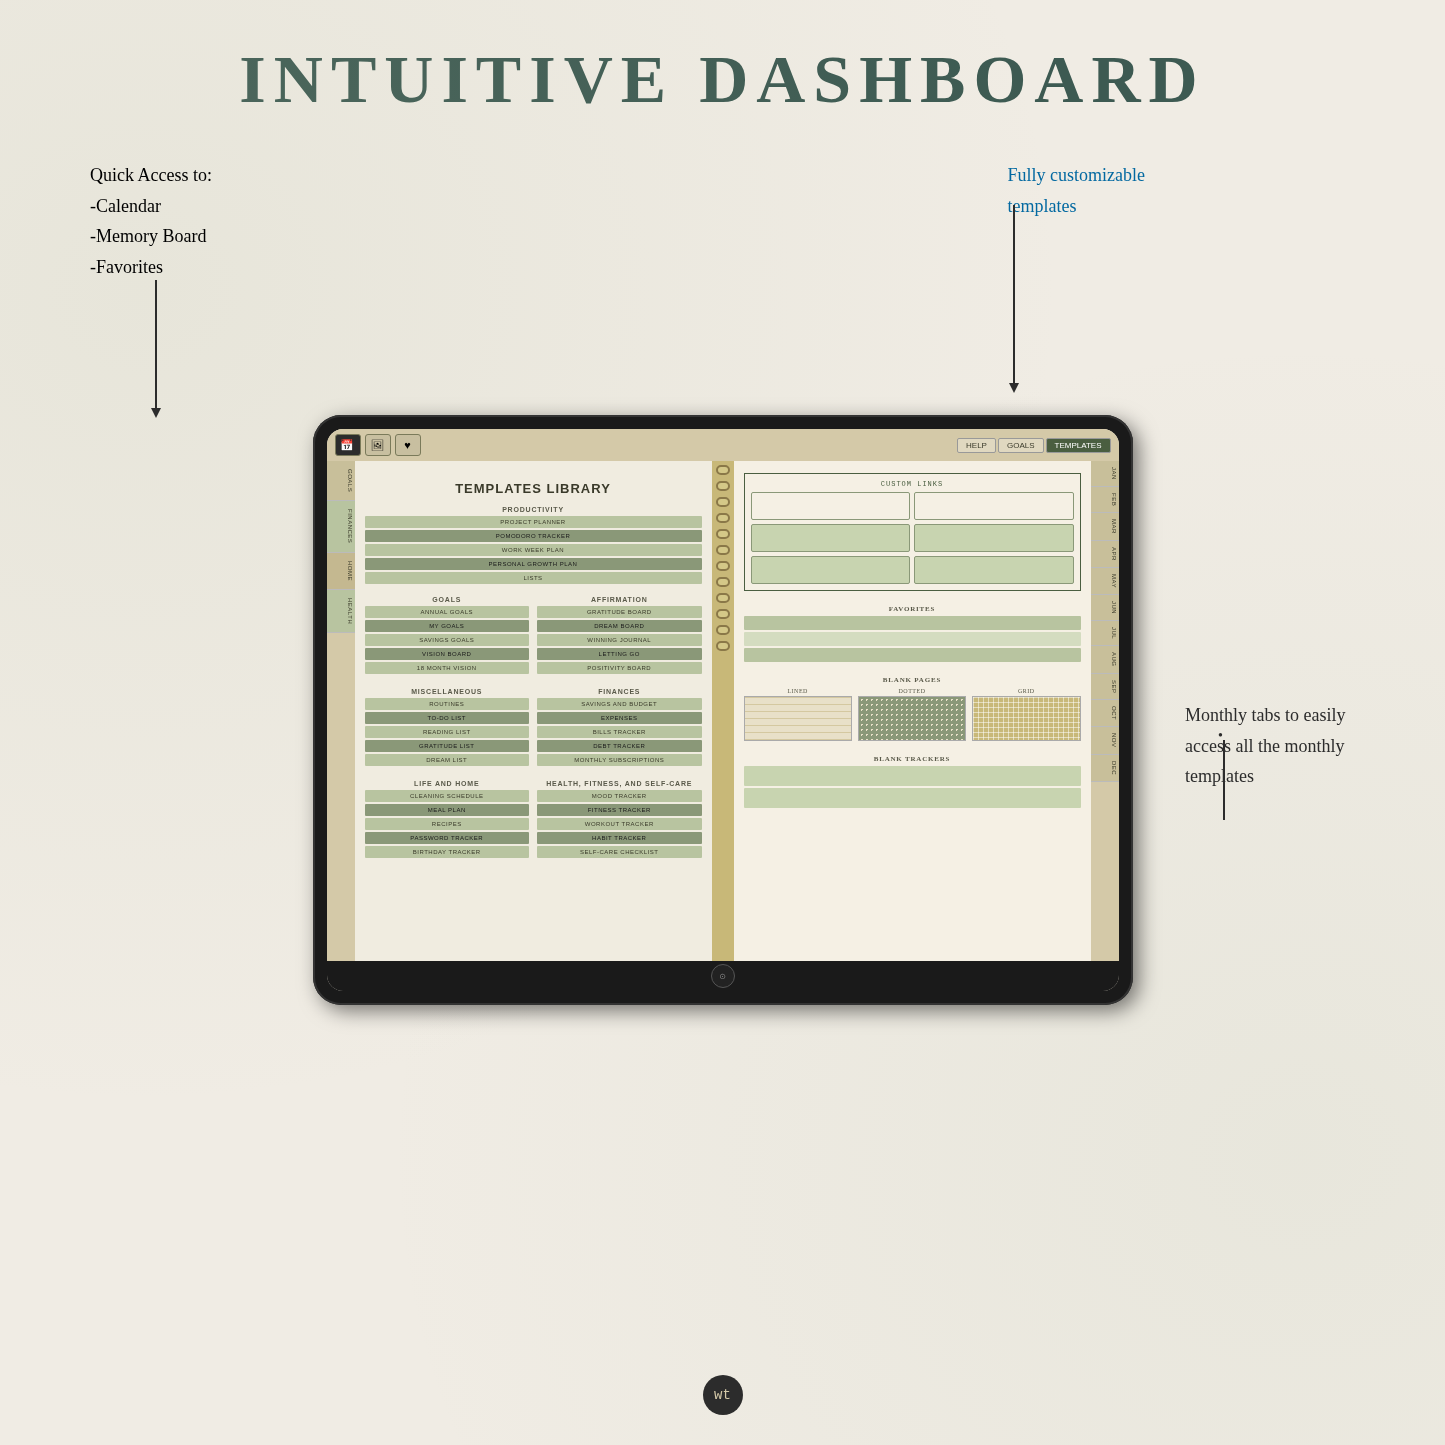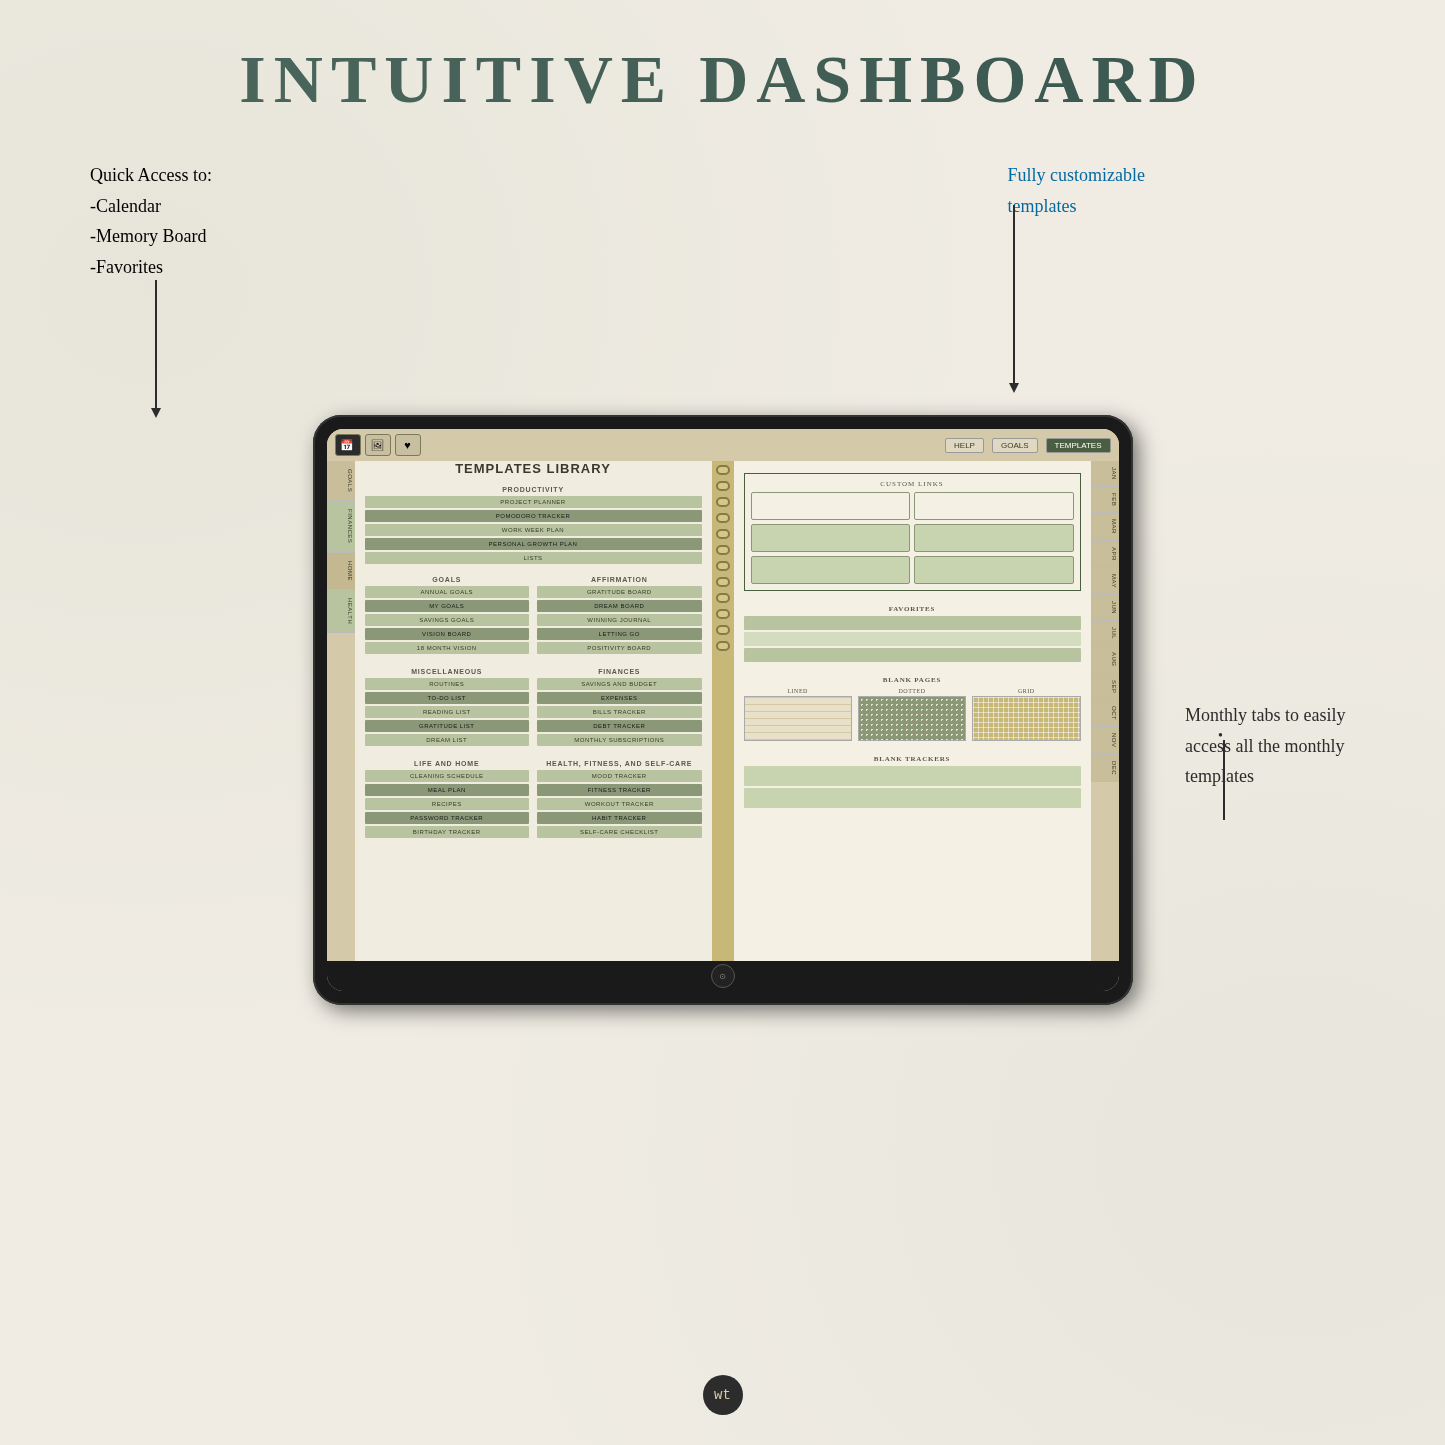--- a/index.html
+++ b/index.html
@@ -181,7 +181,7 @@
 
     .tab-nav {
       display: flex;
-      gap: 8px;
+      gap: 2px;
       margin-left: auto;
     }
 

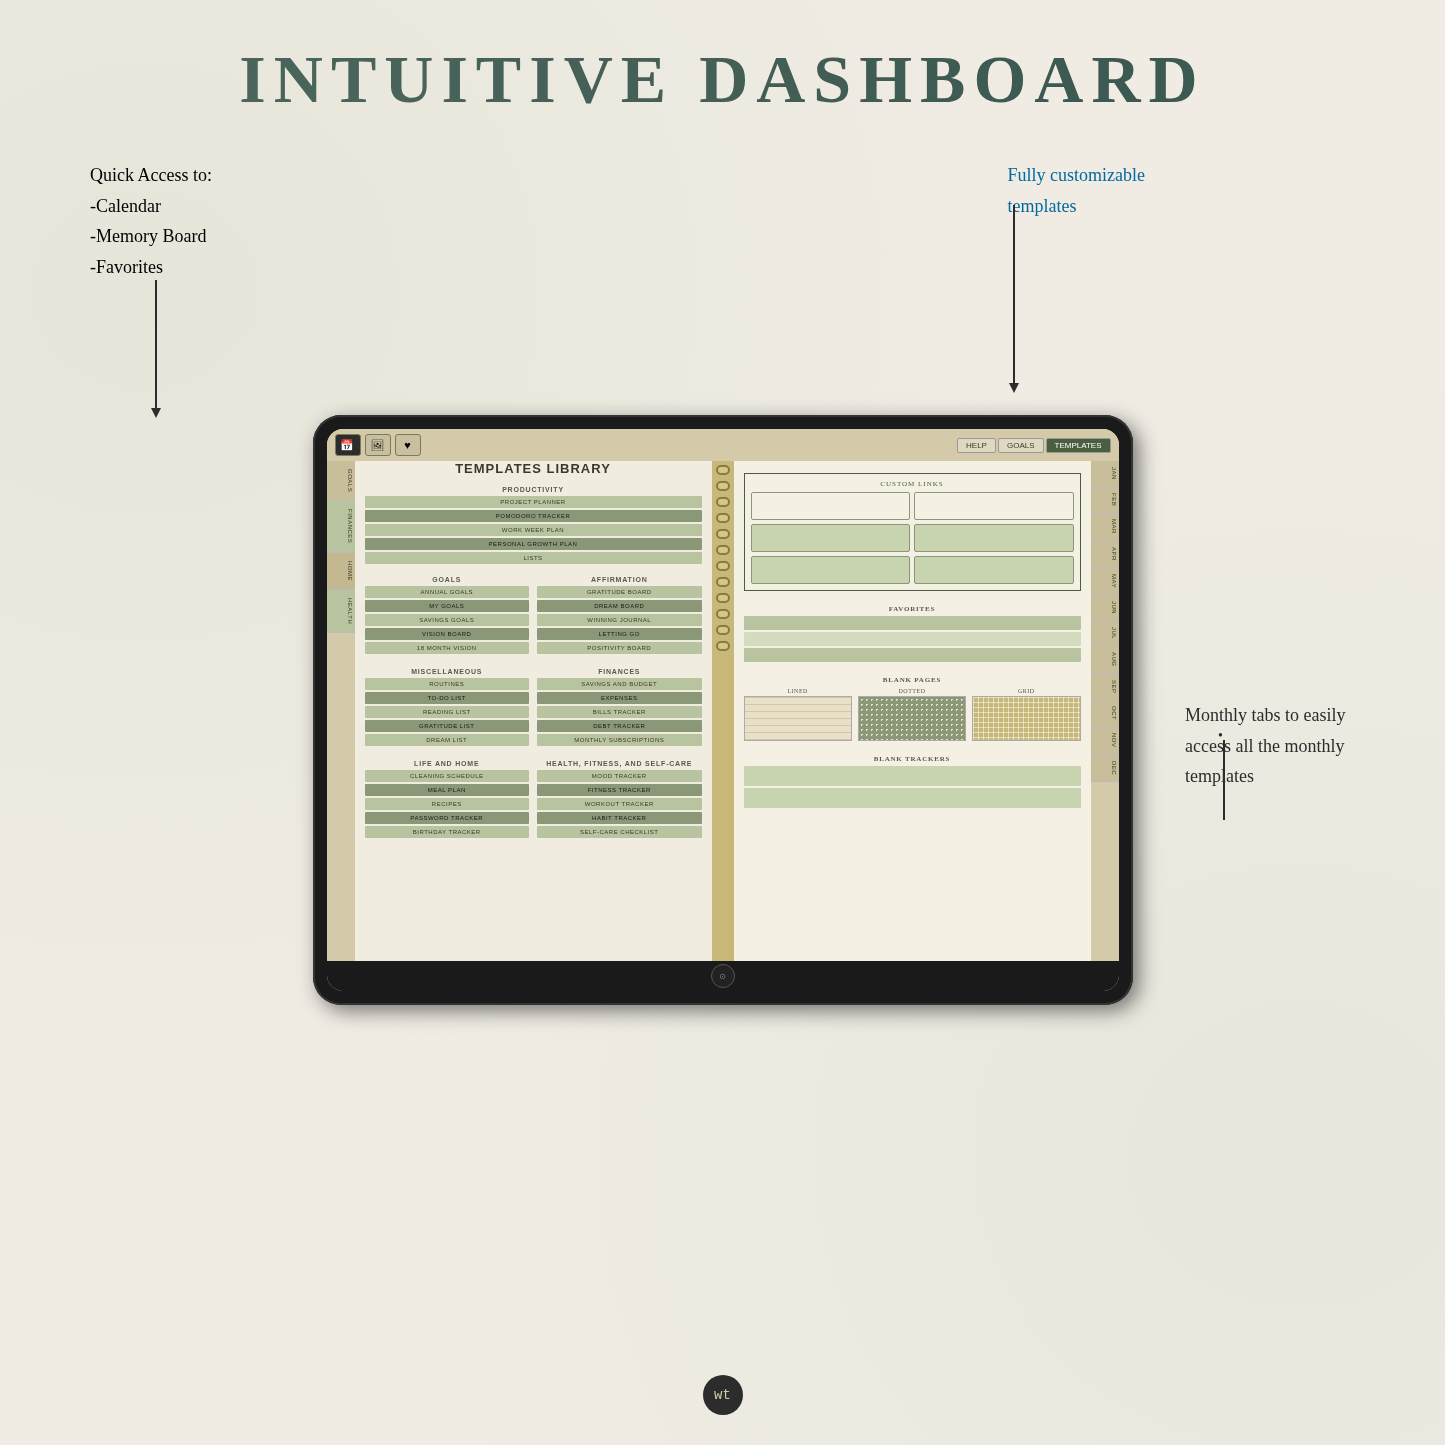--- a/index.html
+++ b/index.html
@@ -260,7 +260,7 @@
     .left-page {
       flex: 1;
       background: #f0ece0;
-      padding: 0 10px;
+      padding: 20px 10px;
       overflow-y: auto;
       font-family: Arial, sans-serif;
     }

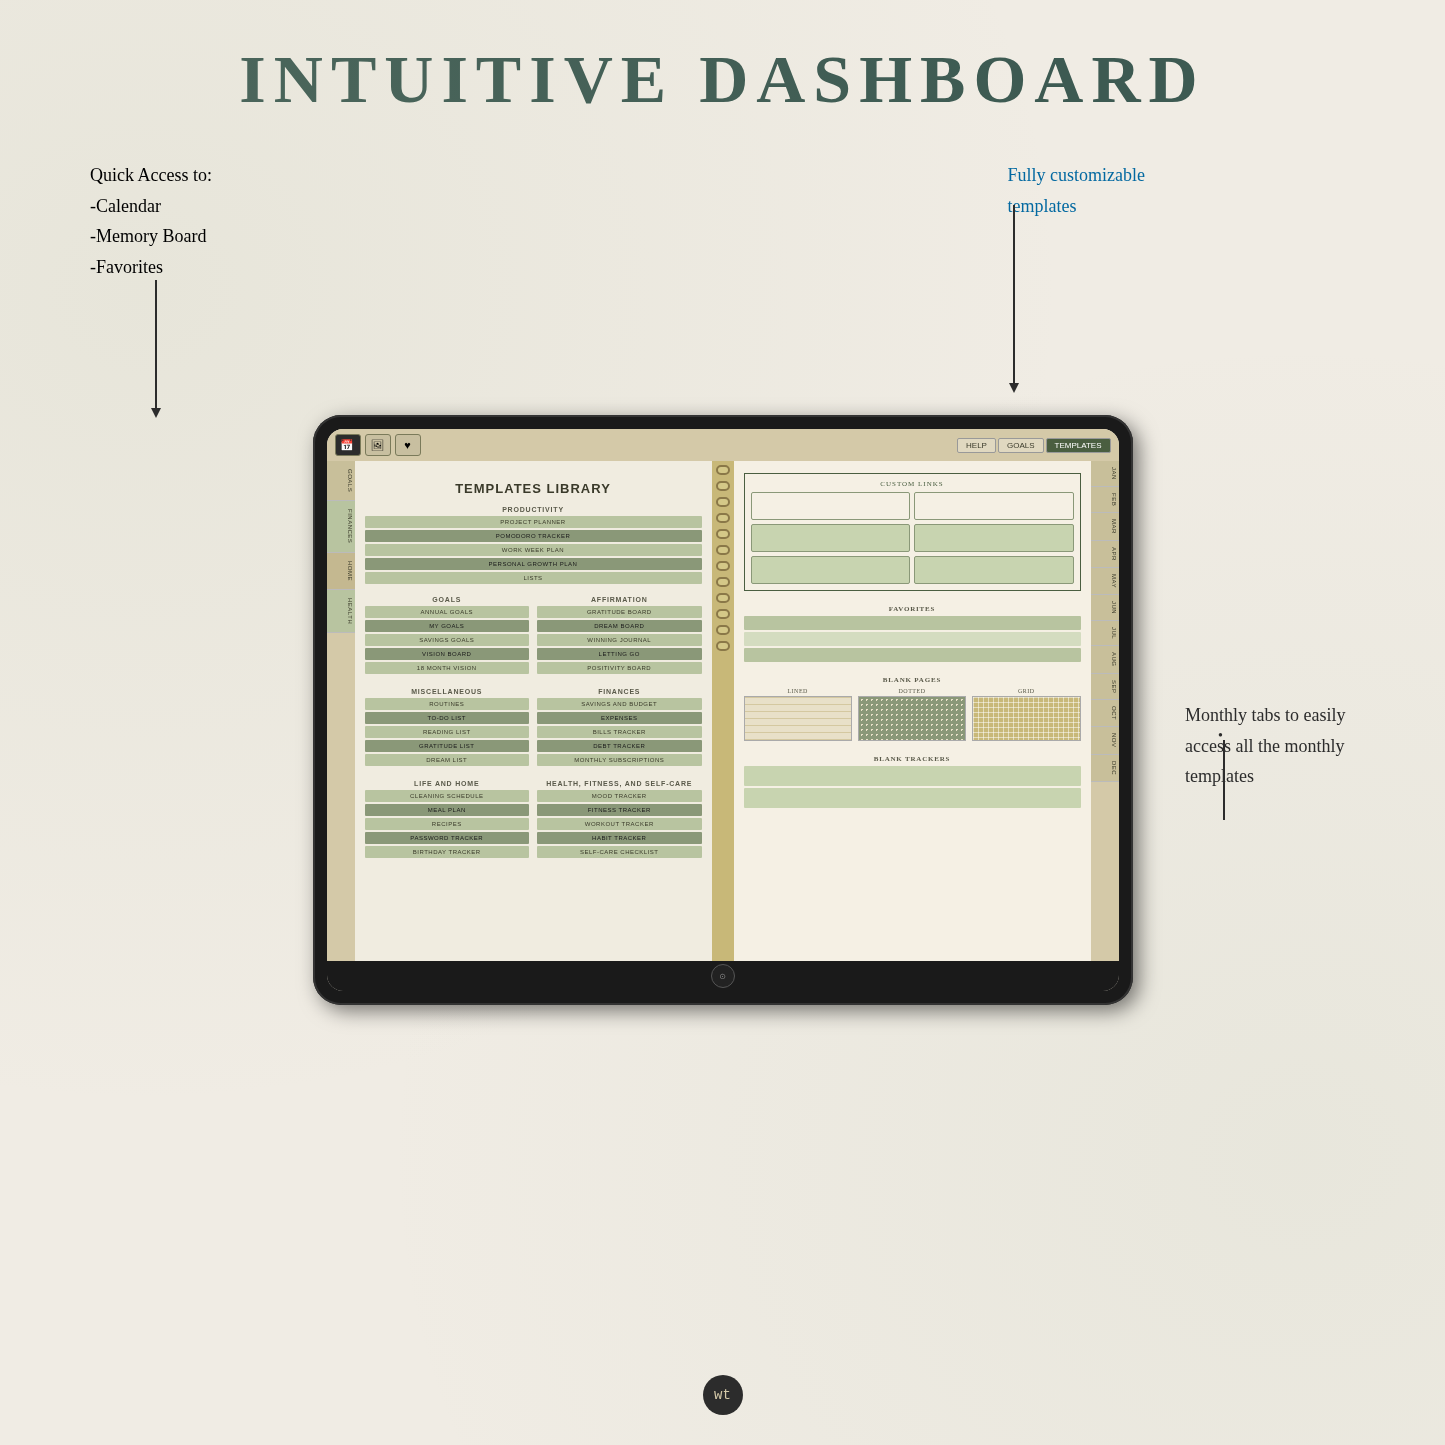--- a/index.html
+++ b/index.html
@@ -358,6 +358,7 @@
       letter-spacing: 1px;
       margin-bottom: 4px;
       text-transform: uppercase;
+      font-family: Liberation Mono, monospace;
     }
 
     .link-grid {

